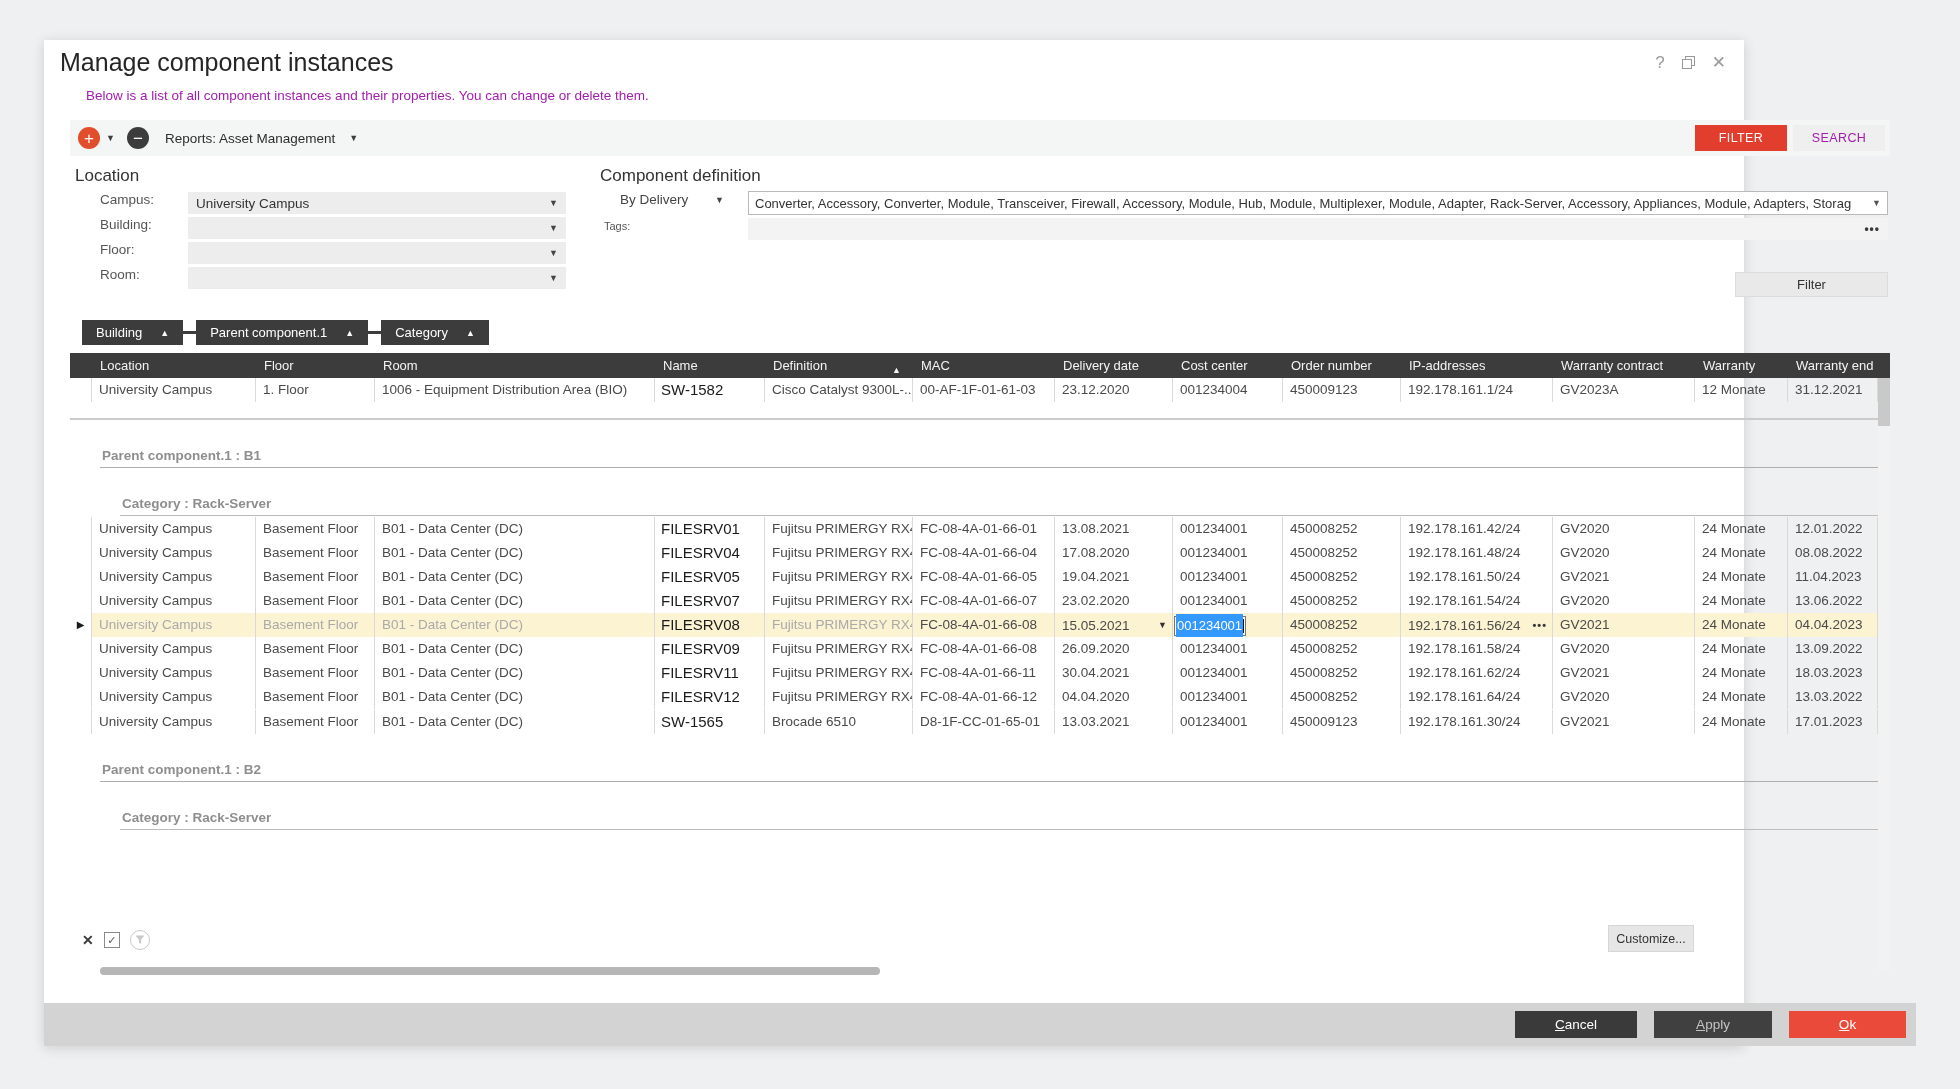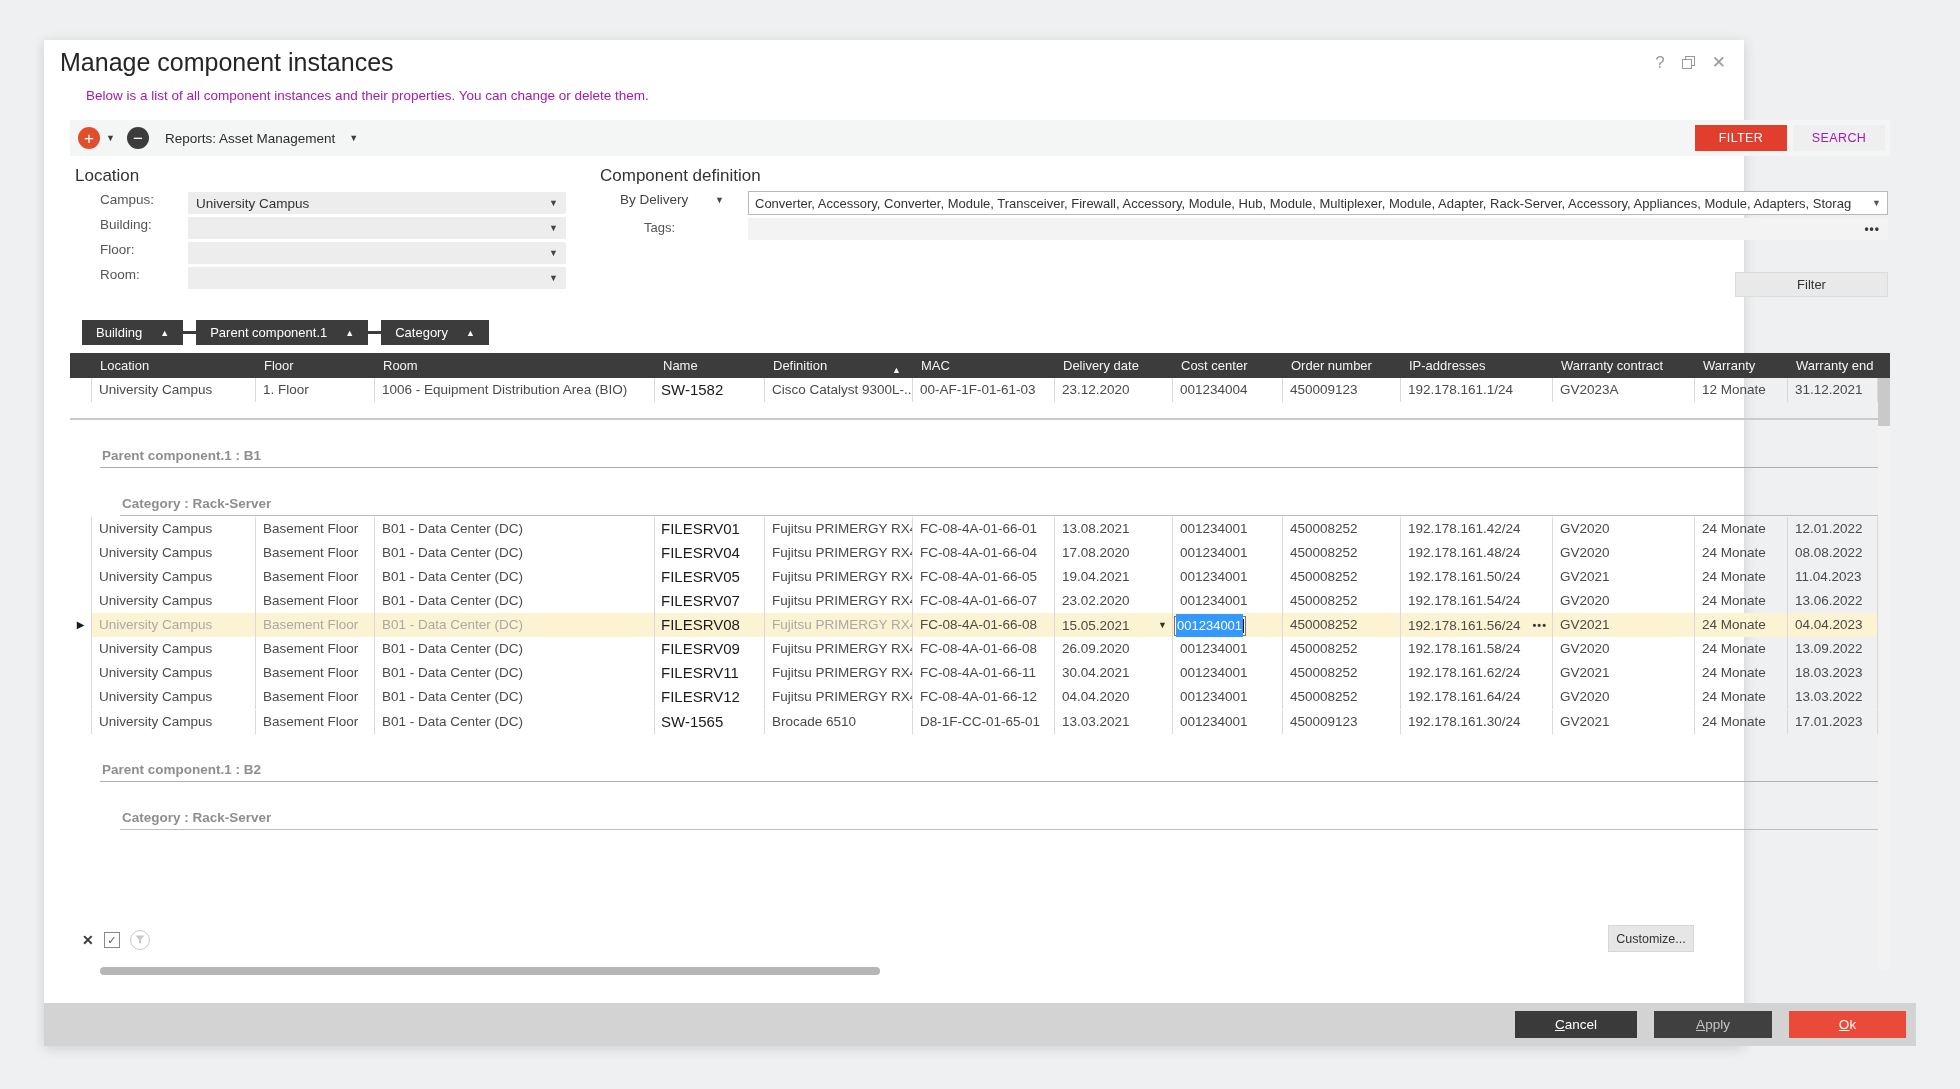--- a/index.html
+++ b/index.html
@@ -50,7 +50,7 @@
                border:1px solid #b9b9b9; display:flex; align-items:center; padding:0 20px 0 6px;
                font-size:13px; color:#333; white-space:nowrap; overflow:hidden; }
   .cat-input .dd { position:absolute; right:6px; font-size:9px; color:#555; }
-  .tags-label { position:absolute; left:600px; top:180px; font-size:13px; color:#555; }
+  .tags-label { position:absolute; left:560px; top:180px; font-size:11px; color:#555; }
   .tags-field { position:absolute; left:704px; top:178px; width:1140px; height:22px; background:#f3f3f3;
                 display:flex; align-items:center; justify-content:flex-end; padding:0 8px; }
   .dots { font-size:12px; color:#3a3a3a; letter-spacing:1px; font-weight:700; }

